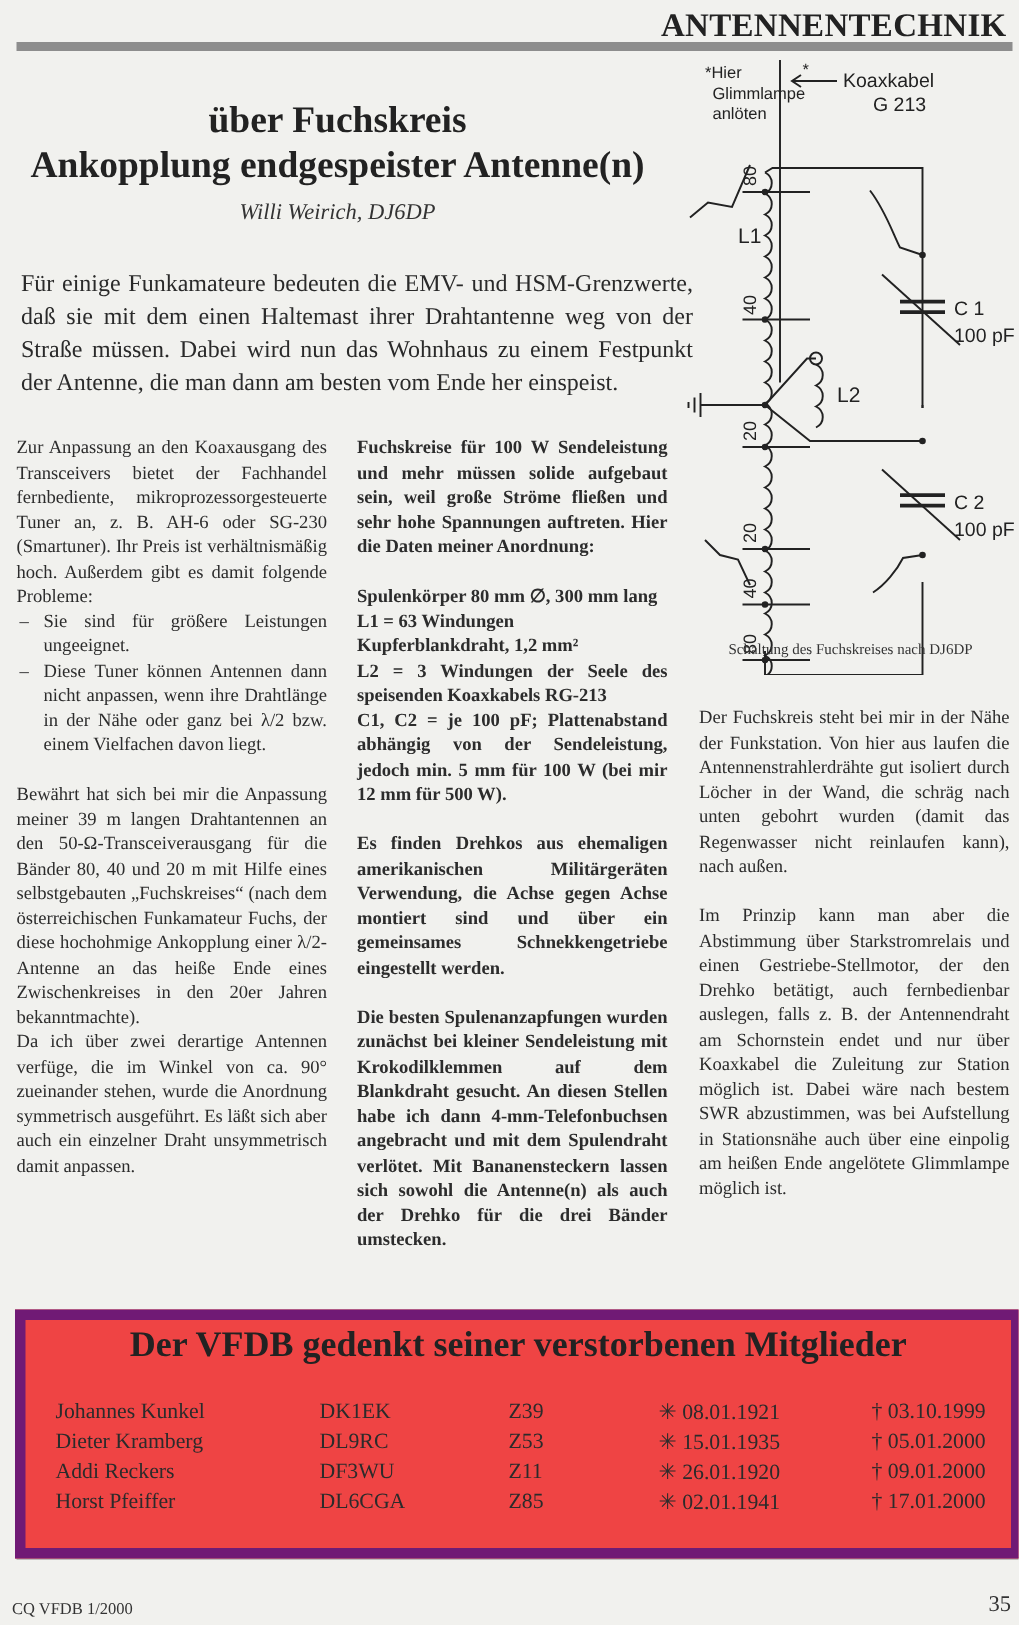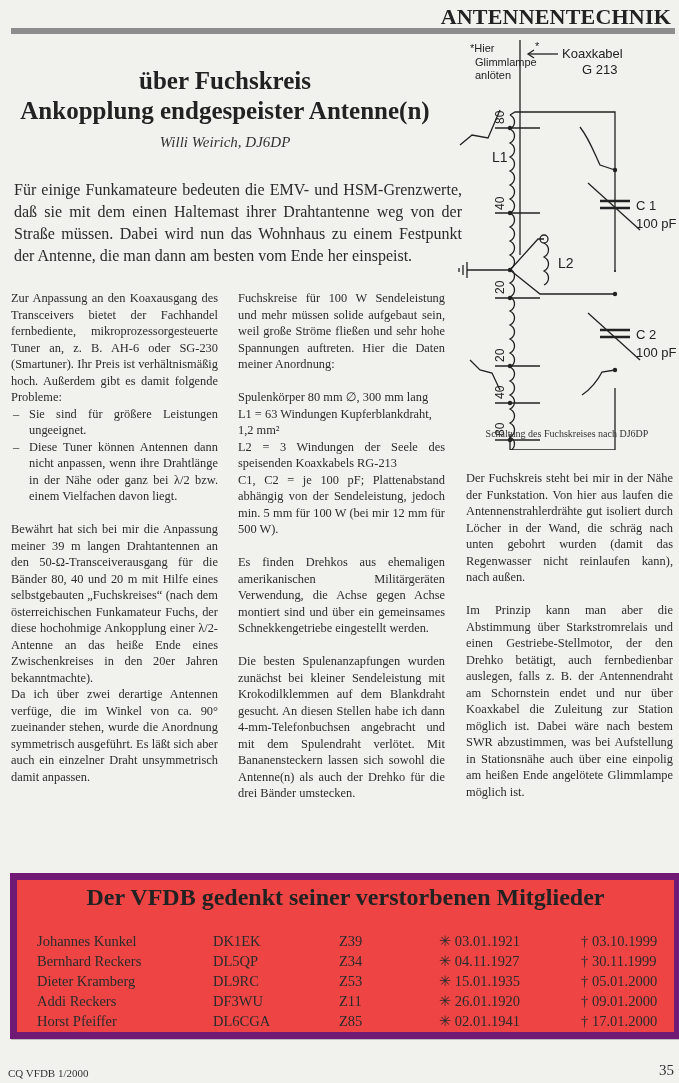--- a/index.html
+++ b/index.html
@@ -26,7 +26,7 @@
   .col li { position:relative; padding-left:18px; }
   .col li::before { content:"–"; position:absolute; left:2px; }
   #col1 { left:11px; width:207px; top:290px; }
-  #col2 { left:238px; width:207px; top:290px; }
+  #col2 { left:238px; width:207px; top:290px;font-weight:bold; }
   #col3 { left:466px; width:207px; top:470px; }
   #figure { left:440px; top:40px; width:239px; height:410px; }
   #fig-caption { left:455px; width:224px; top:428px; text-align:center; font-size:10px; color:#333; }

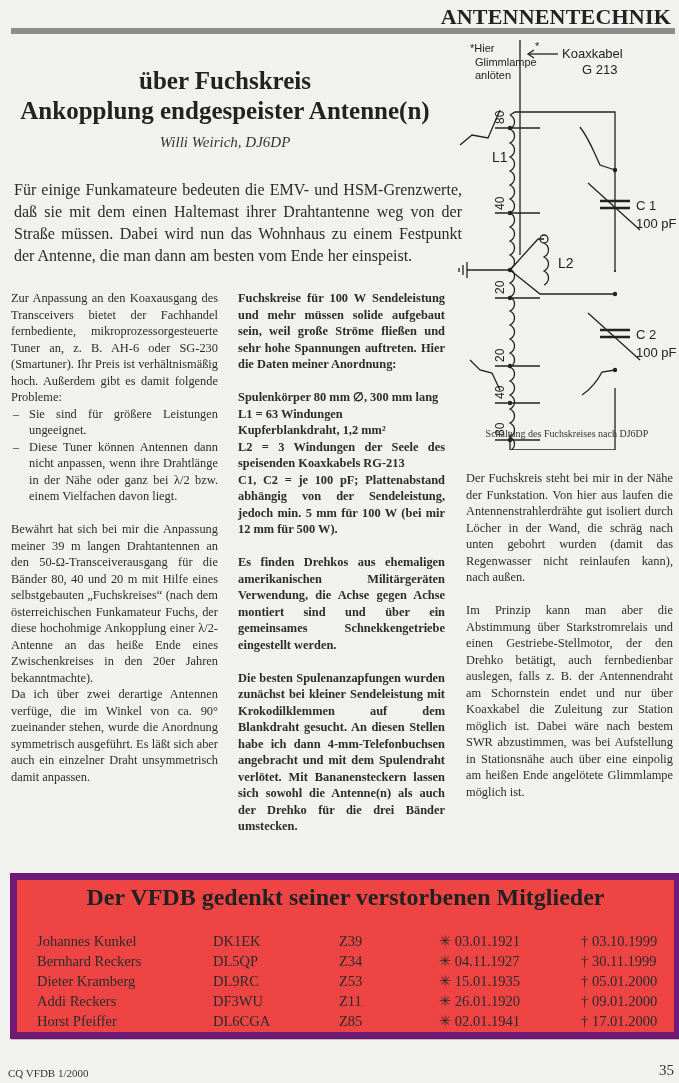--- a/index.html
+++ b/index.html
@@ -186,7 +186,7 @@
       <span class="c-name">Johannes Kunkel</span>
       <span class="c-call">DK1EK</span>
       <span class="c-z">Z39</span>
-      <span class="c-born"><span style="position:static">✳</span> <span style="position:static">03.01.1921</span></span>
+      <span class="c-born"><span style="position:static">✳</span> <span style="position:static">08.01.1921</span></span>
       <span class="c-died"><span style="position:static">†</span> <span style="position:static">03.10.1999</span></span>
     </div>
     <div class="mrow">

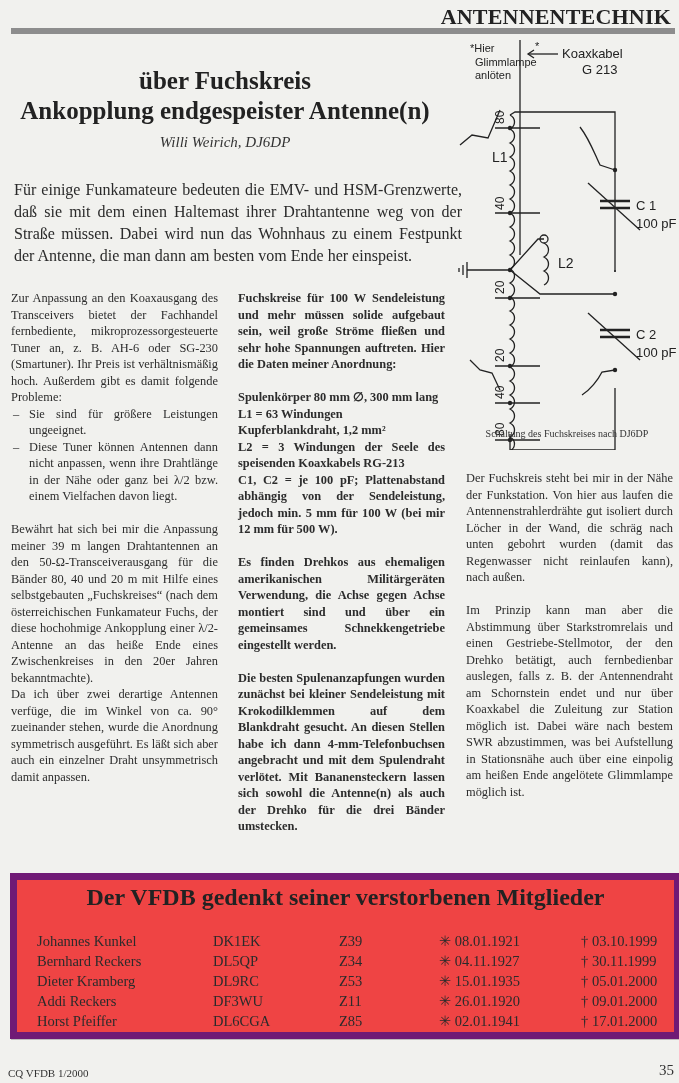--- a/index.html
+++ b/index.html
@@ -190,13 +190,6 @@
       <span class="c-died"><span style="position:static">†</span> <span style="position:static">03.10.1999</span></span>
     </div>
     <div class="mrow">
-      <span class="c-name">Bernhard Reckers</span>
-      <span class="c-call">DL5QP</span>
-      <span class="c-z">Z34</span>
-      <span class="c-born"><span style="position:static">✳</span> <span style="position:static">04.11.1927</span></span>
-      <span class="c-died"><span style="position:static">†</span> <span style="position:static">30.11.1999</span></span>
-    </div>
-    <div class="mrow">
       <span class="c-name">Dieter Kramberg</span>
       <span class="c-call">DL9RC</span>
       <span class="c-z">Z53</span>

